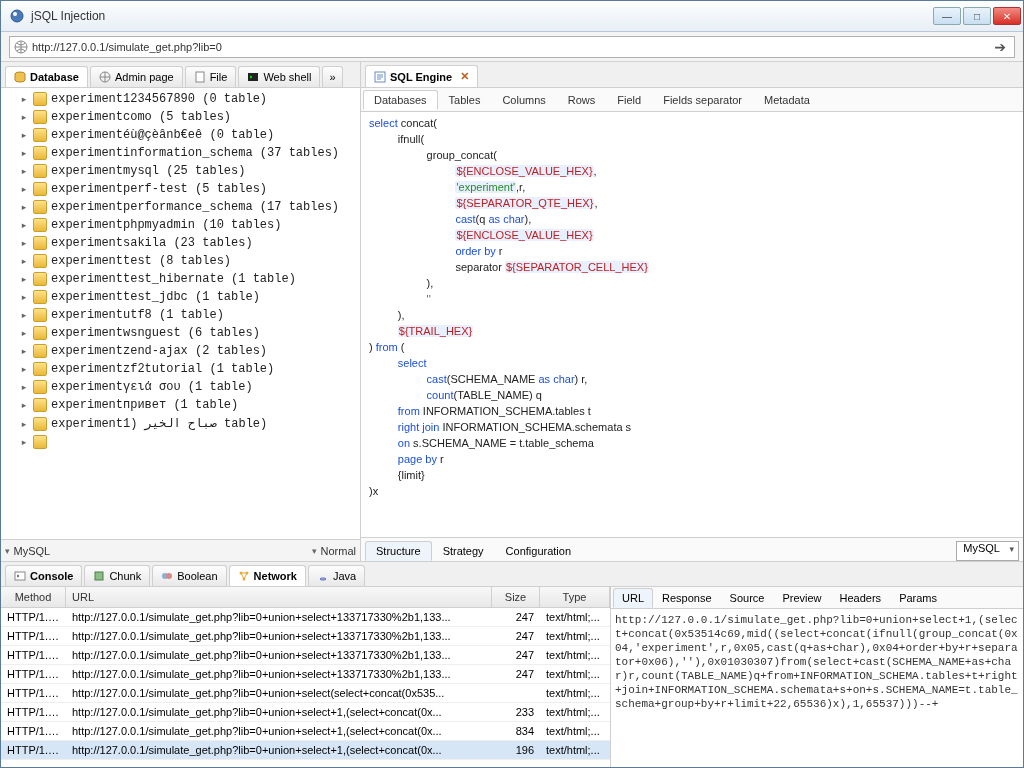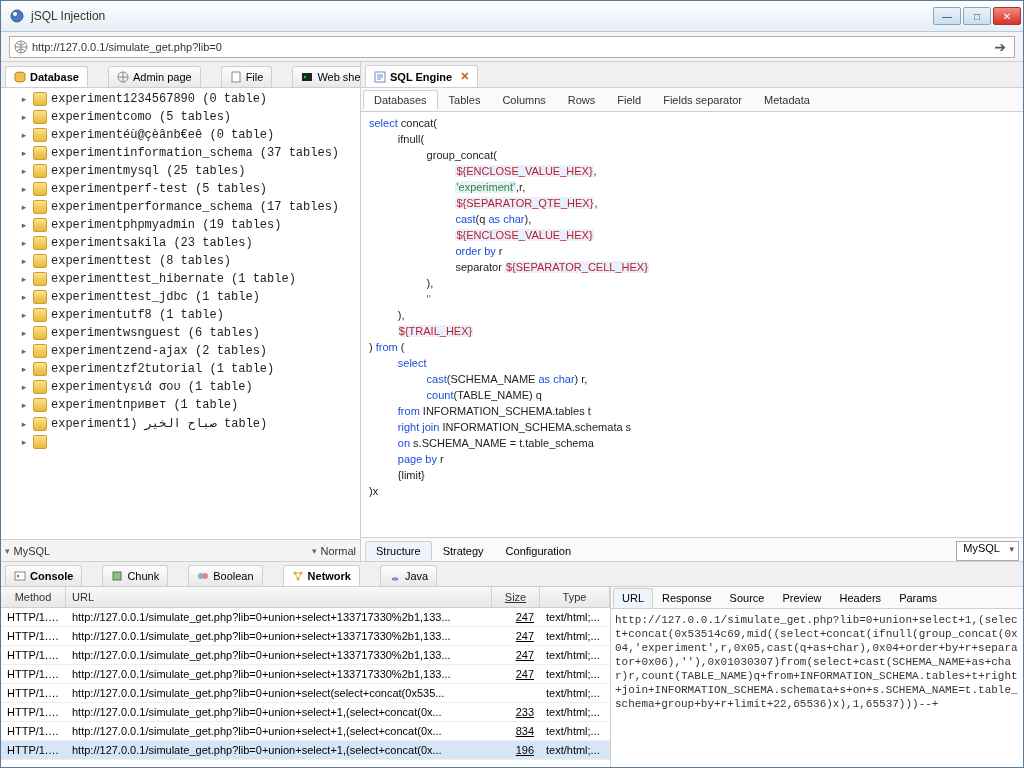--- a/index.html
+++ b/index.html
@@ -19,7 +19,7 @@
 .mainarea { flex: 1; display: flex; min-height: 0; }
 .leftpane { width: 360px; display: flex; flex-direction: column; border-right: 1px solid #cfcfcf; }
 .lefttabs { height: 26px; display: flex; align-items: flex-end; padding: 2px 4px 0 4px; background: #f0f0f0; border-bottom: 1px solid #cfcfcf; overflow: hidden; }
-.tab { padding: 4px 8px; border: 1px solid #cfcfcf; border-bottom: none; background: linear-gradient(#fdfdfd,#e8e8e8); margin-right: 20px; border-radius: 3px 3px 0 0; cursor: pointer; display: flex; align-items: center; gap: 4px; white-space: nowrap; }
+.tab { padding: 4px 8px; border: 1px solid #cfcfcf; border-bottom: none; background: linear-gradient(#fdfdfd,#e8e8e8); margin-right: 2px; border-radius: 3px 3px 0 0; cursor: pointer; display: flex; align-items: center; gap: 4px; white-space: nowrap; }
 .tab.active { background: #fff; font-weight: bold; }
 .tab .ticon { width: 12px; height: 12px; }
 .treewrap { flex: 1; overflow: auto; padding: 2px 0; }

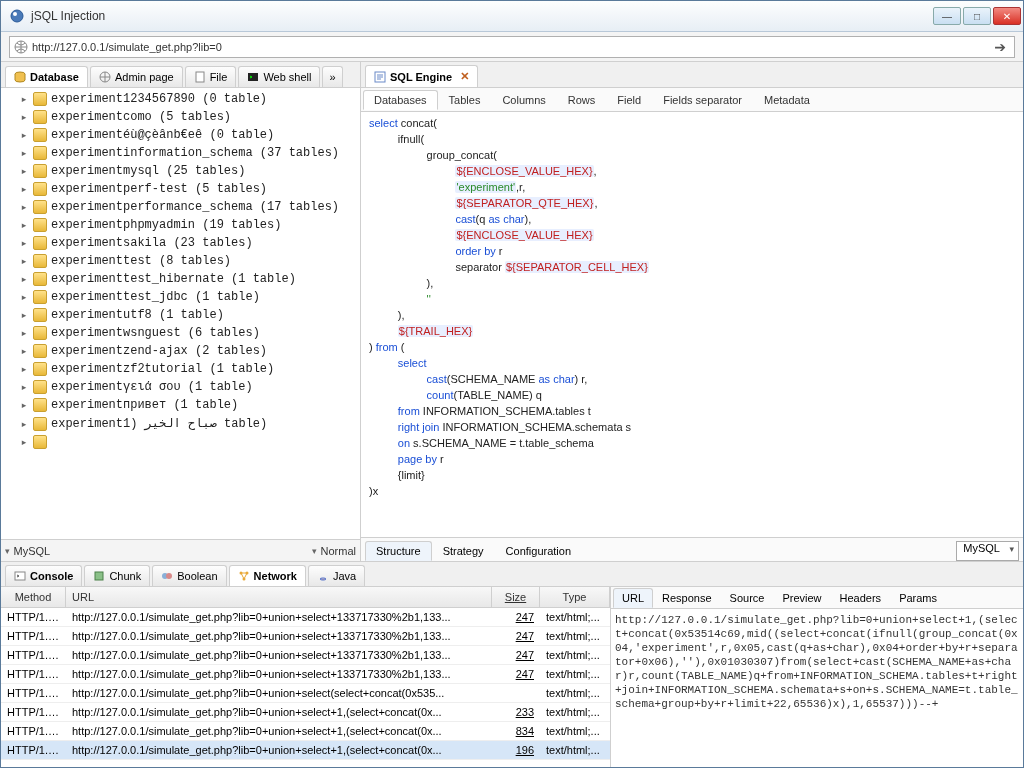--- a/index.html
+++ b/index.html
@@ -181,7 +181,7 @@
           <div class="treerow">
             <span class="expander">▸</span>
             <span class="dbicon"></span>
-            <span class="treelabel">experimentphpmyadmin (19 tables)</span>
+            <span class="treelabel">experimentphpmyadmin (10 tables)</span>
           </div>
           <div class="treerow">
             <span class="expander">▸</span>

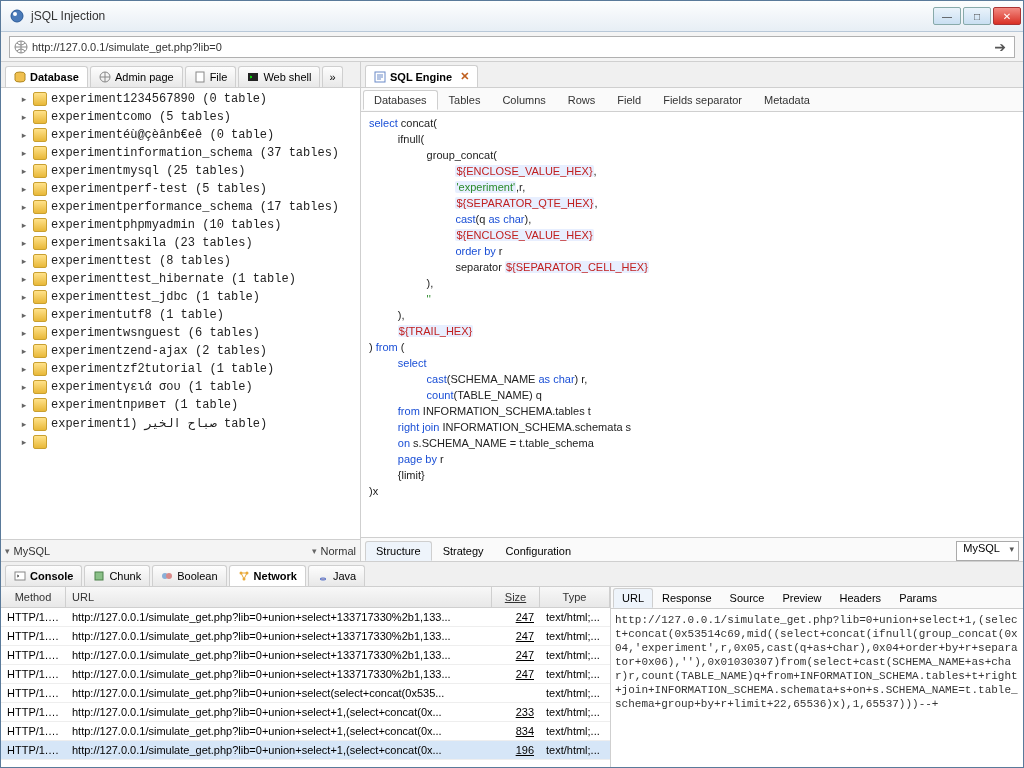--- a/index.html
+++ b/index.html
@@ -55,7 +55,7 @@
 .nethead div { padding: 4px 6px; border-right: 1px solid #cfcfcf; text-align: center; color: #333; }
 .col-method { width: 65px; }
 .col-url { flex: 1; text-align: left !important; }
-.col-size { width: 48px; text-decoration: underline; }
+.col-size { width: 48px; }
 .col-type { width: 70px; }
 .netbody { flex: 1; overflow: auto; }
 .netrow { display: flex; border-bottom: 1px solid #eee; cursor: pointer; }

